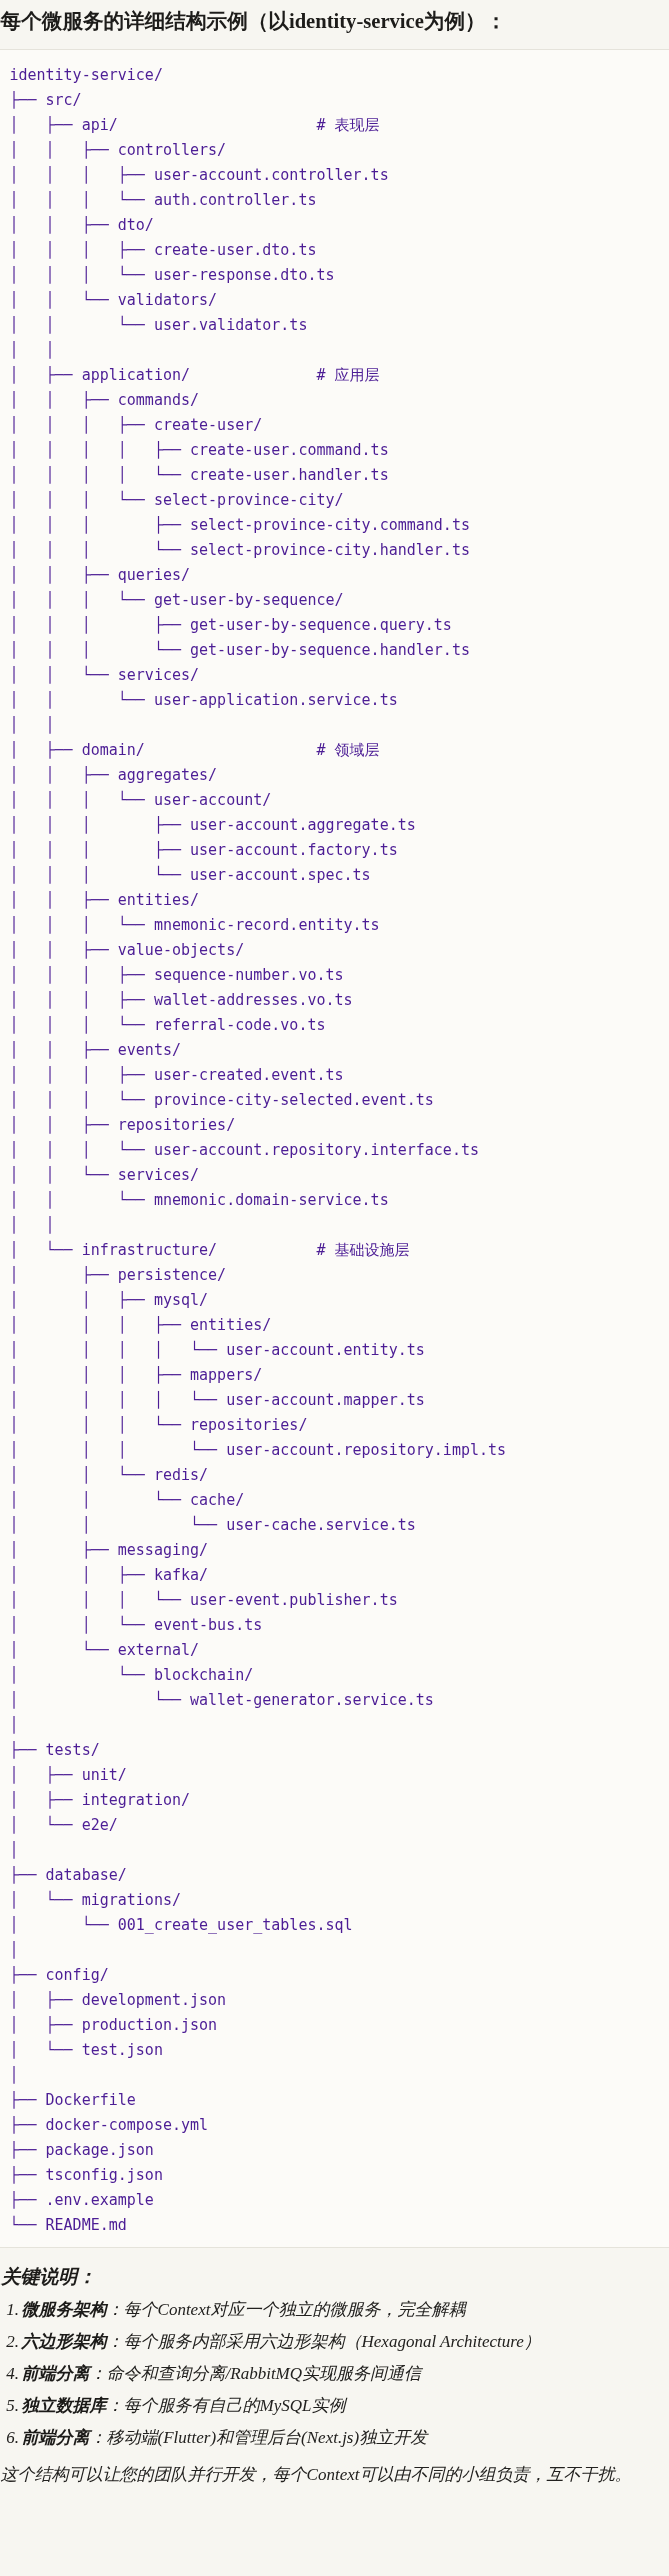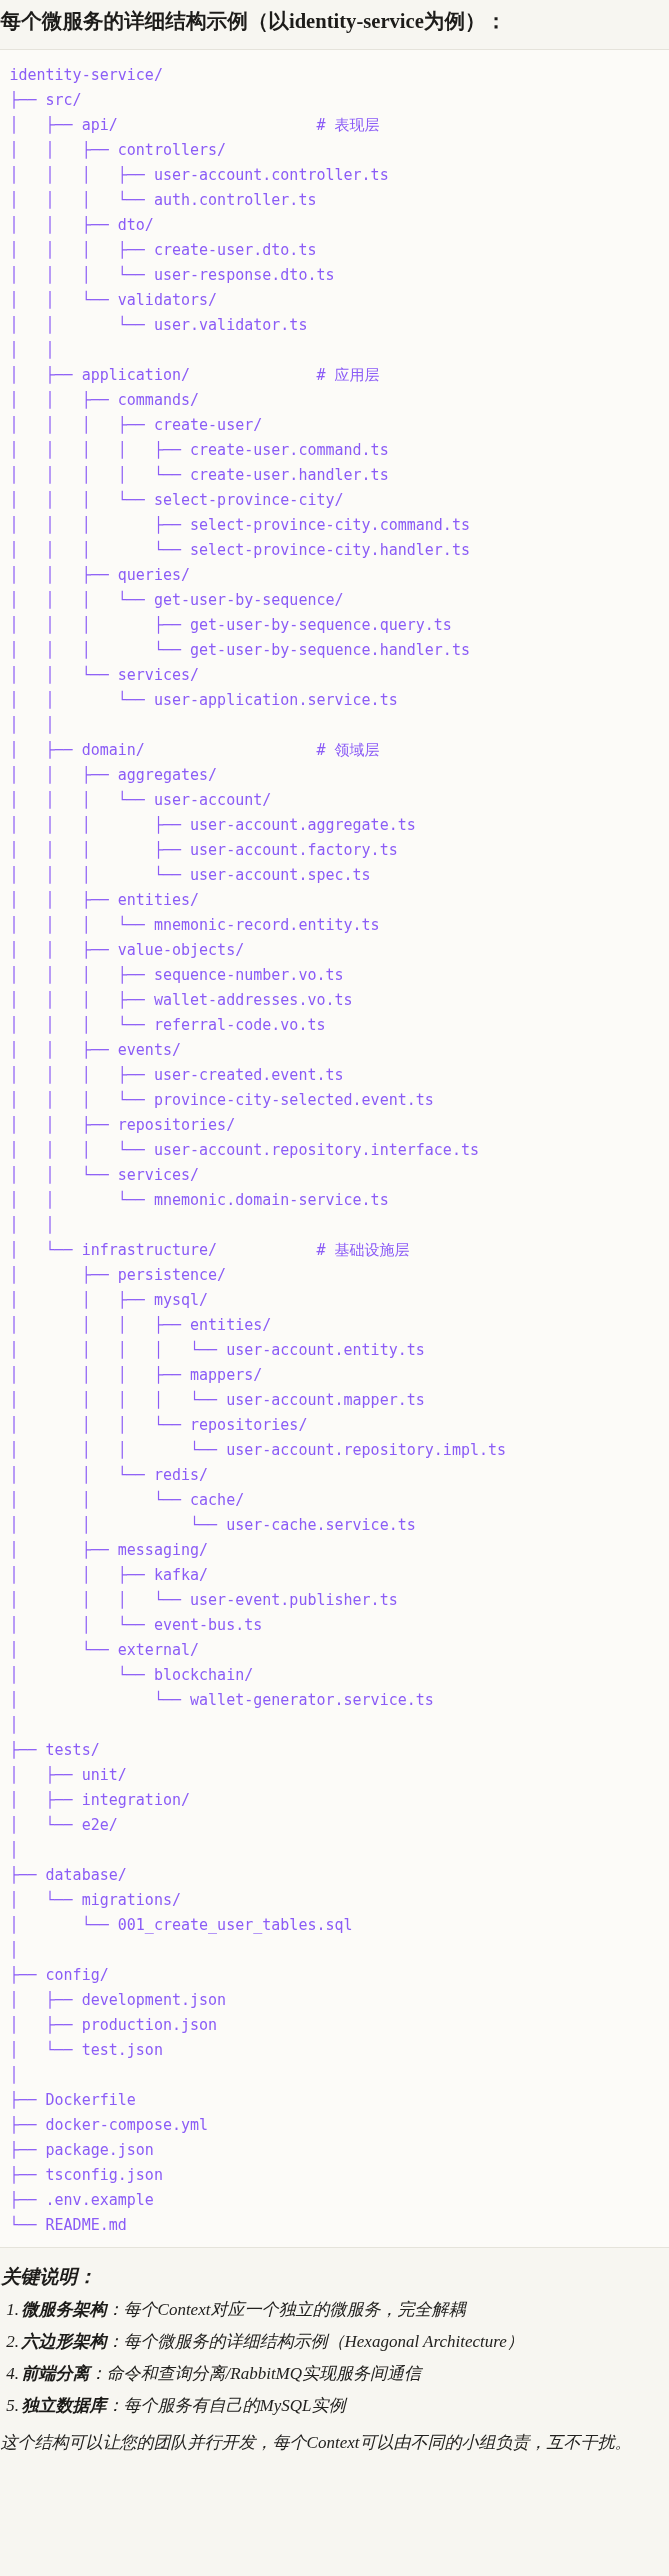--- a/index.html
+++ b/index.html
@@ -40,7 +40,7 @@
     font-family: "DejaVu Sans Mono", monospace;
     font-size: 15px;
     line-height: 25px;
-    color: #8b5cf6;
+    color: #4c1d95;
     white-space: pre;
   }
   .notes {

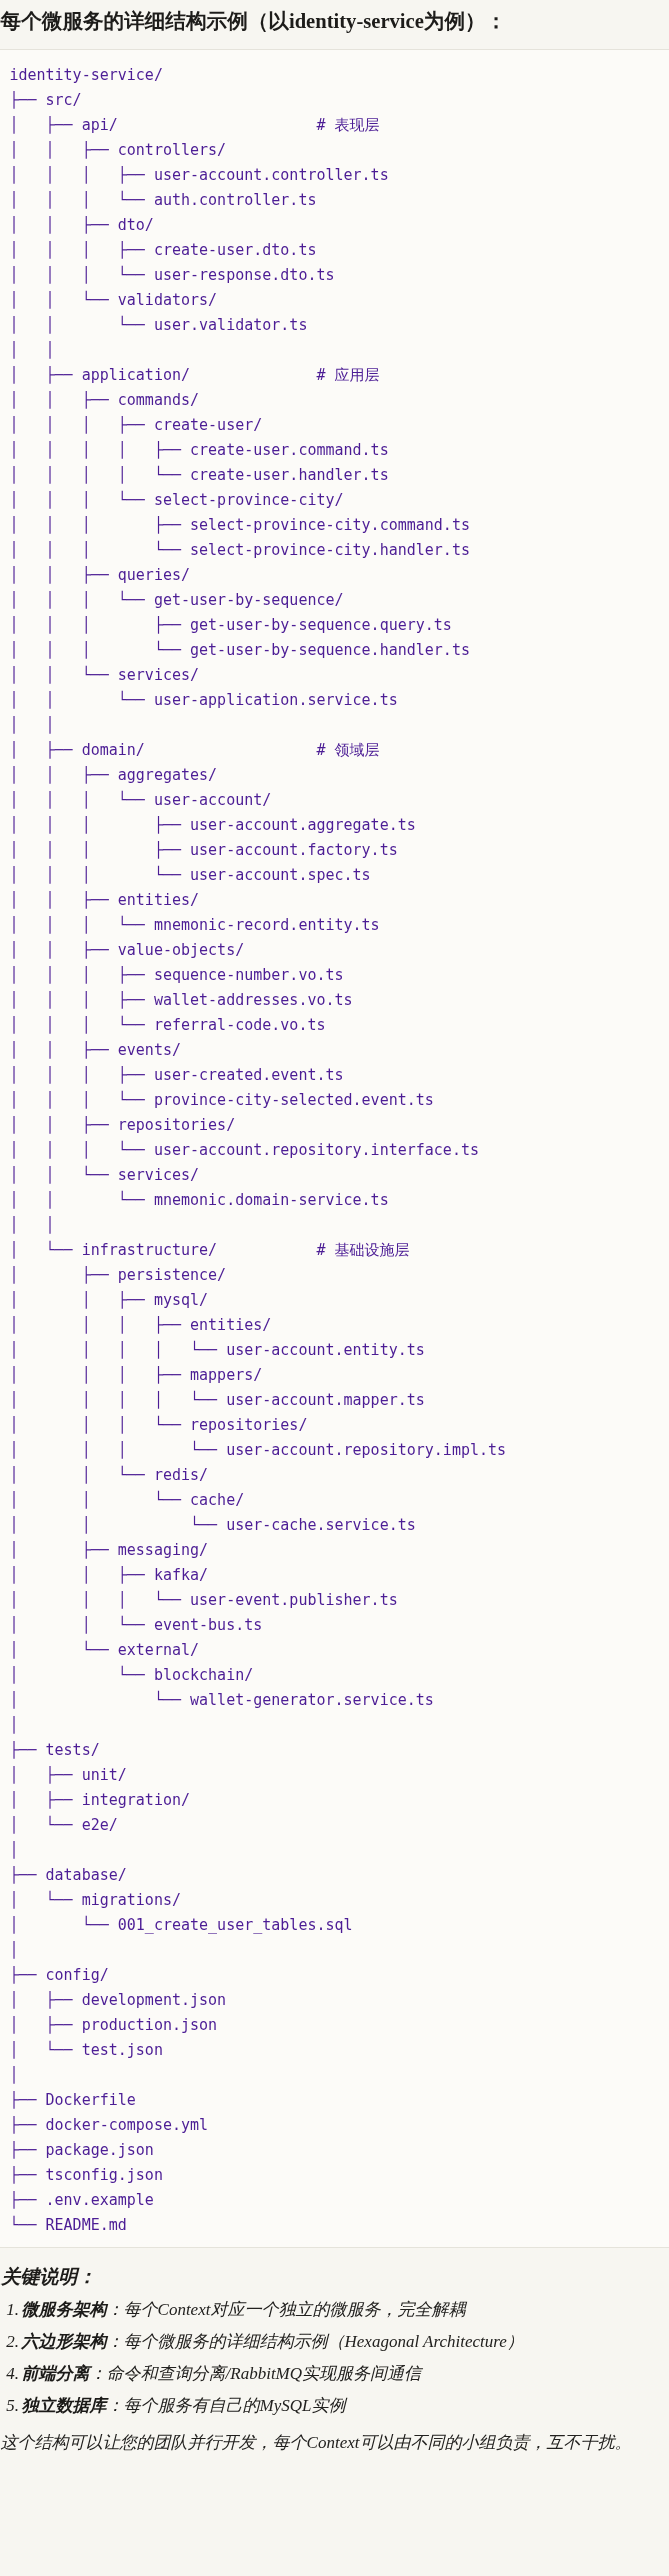--- a/index.html
+++ b/index.html
@@ -175,7 +175,7 @@
 
     <div class="note-item"><span class="num">1.</span><strong>微服务架构</strong><span>：每个Context对应一个独立的微服务，完全解耦</span></div>
 
-    <div class="note-item"><span class="num">2.</span><strong>六边形架构</strong><span>：每个微服务的详细结构示例（Hexagonal Architecture）</span></div>
+    <div class="note-item"><span class="num">2.</span><strong>六边形架构</strong><span>：每个服务内部采用六边形架构（Hexagonal Architecture）</span></div>
 
 
     <div class="note-item"><span class="num">4.</span><strong>前端分离</strong><span>：命令和查询分离/RabbitMQ实现服务间通信</span></div>

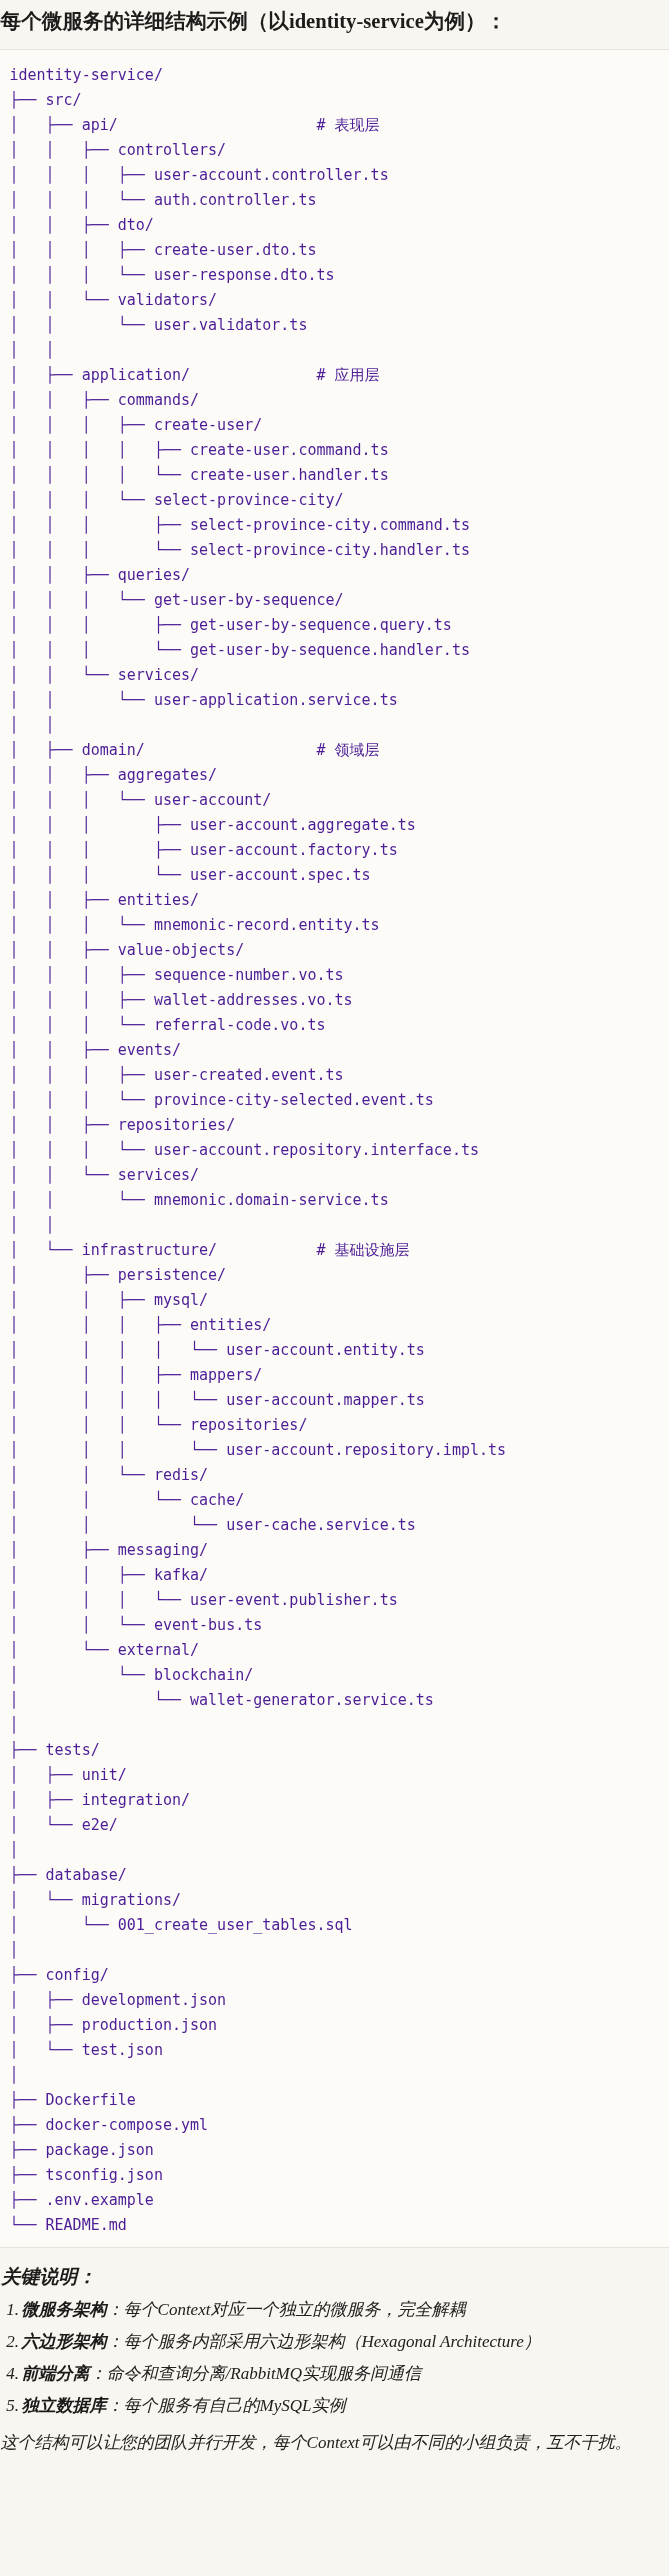--- a/index.html
+++ b/index.html
@@ -182,6 +182,7 @@
 
     <div class="note-item"><span class="num">5.</span><strong>独立数据库</strong><span>：每个服务有自己的MySQL实例</span></div>
 
+    <div class="note-item"><span class="num">6.</span><strong>前端分离</strong><span>：移动端(Flutter)和管理后台(Next.js)独立开发</span></div>
 
     <p class="closing">这个结构可以让您的团队并行开发，每个Context可以由不同的小组负责，互不干扰。</p>
   </div>

